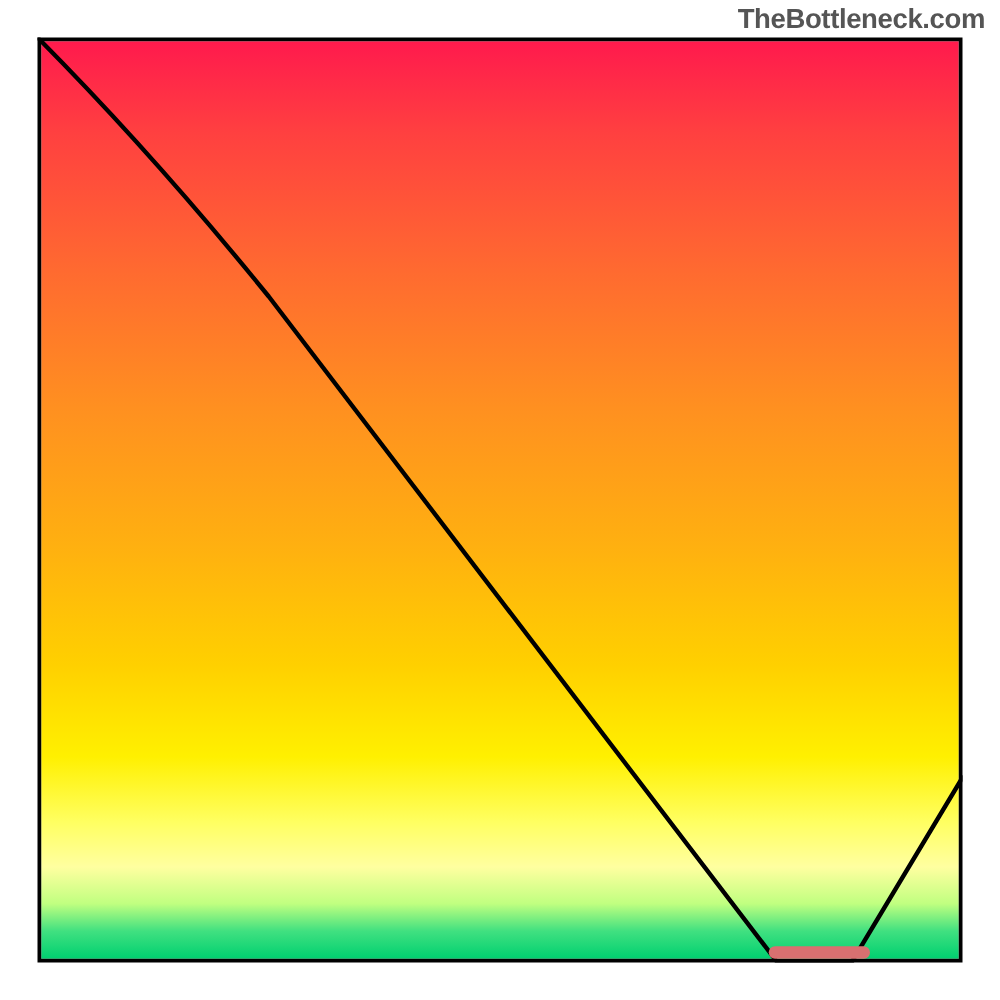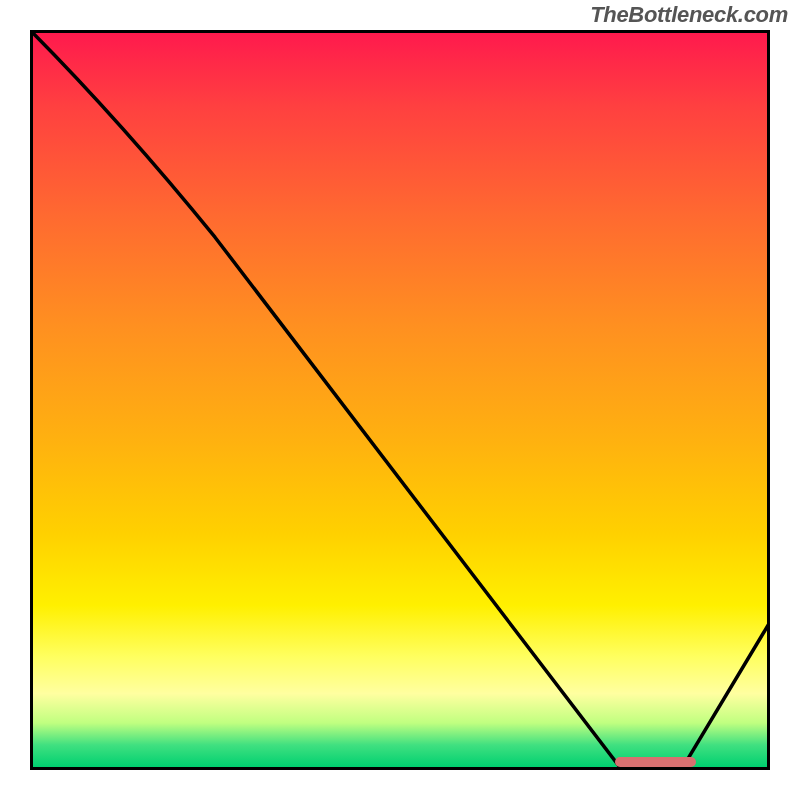--- a/index.html
+++ b/index.html
@@ -14,7 +14,6 @@
     position: relative;
     width: 796px;
     height: 800px;
-    font-style: italic;
   }
   .watermark {
     position: absolute;

